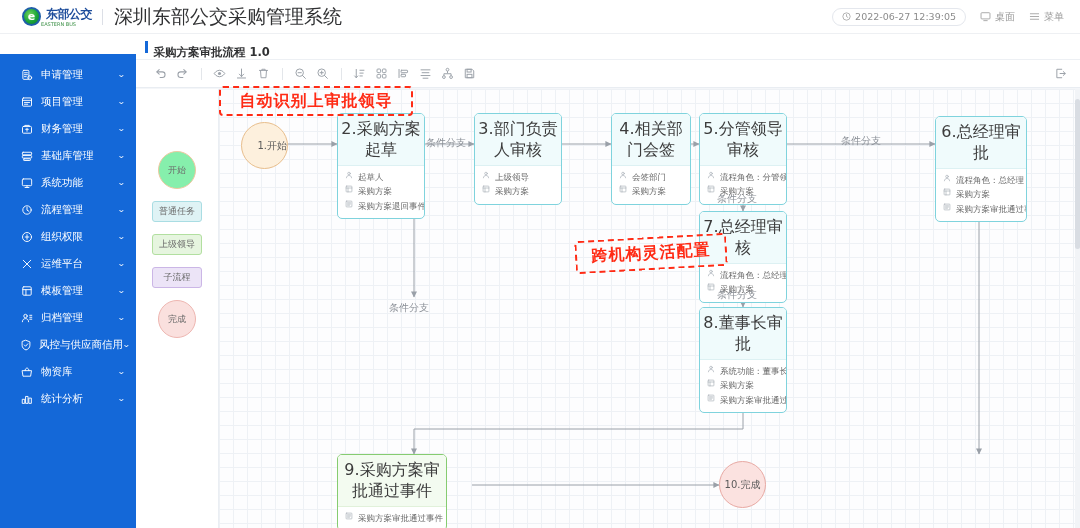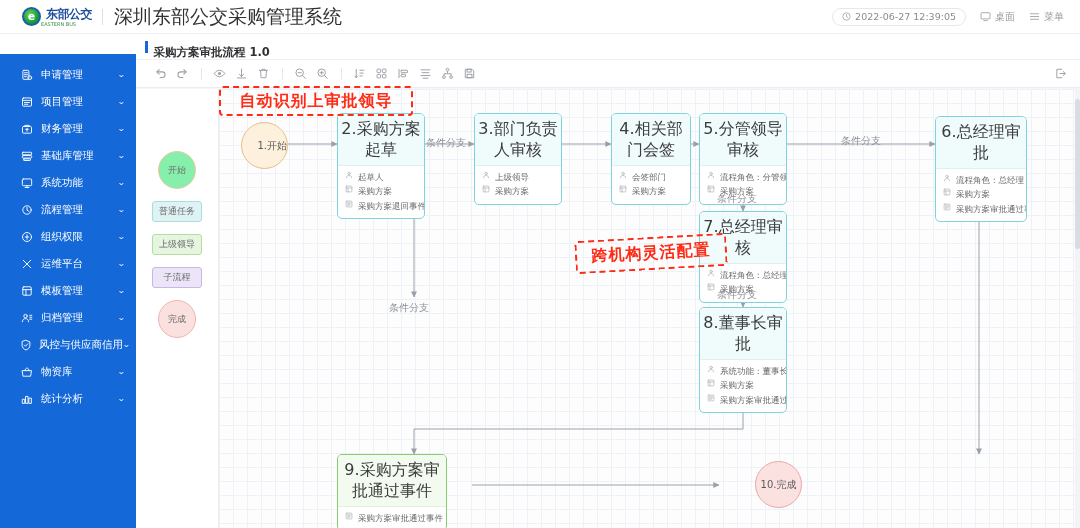--- a/index.html
+++ b/index.html
@@ -123,7 +123,7 @@
     font-size:10px; color:#5a5a5a;
   }
   .n-start{ background:#fdf0dd; border:1.5px solid #e8be8c;justify-content:flex-end; }
-  .n-end{ background:#fbe2e0; border:1.5px solid #e8a9a3;margin-left:36px; }
+  .n-end{ background:#fbe2e0; border:1.5px solid #e8a9a3; }
 
   .box-node{
     background:#fff; border-radius:5px; overflow:hidden;

